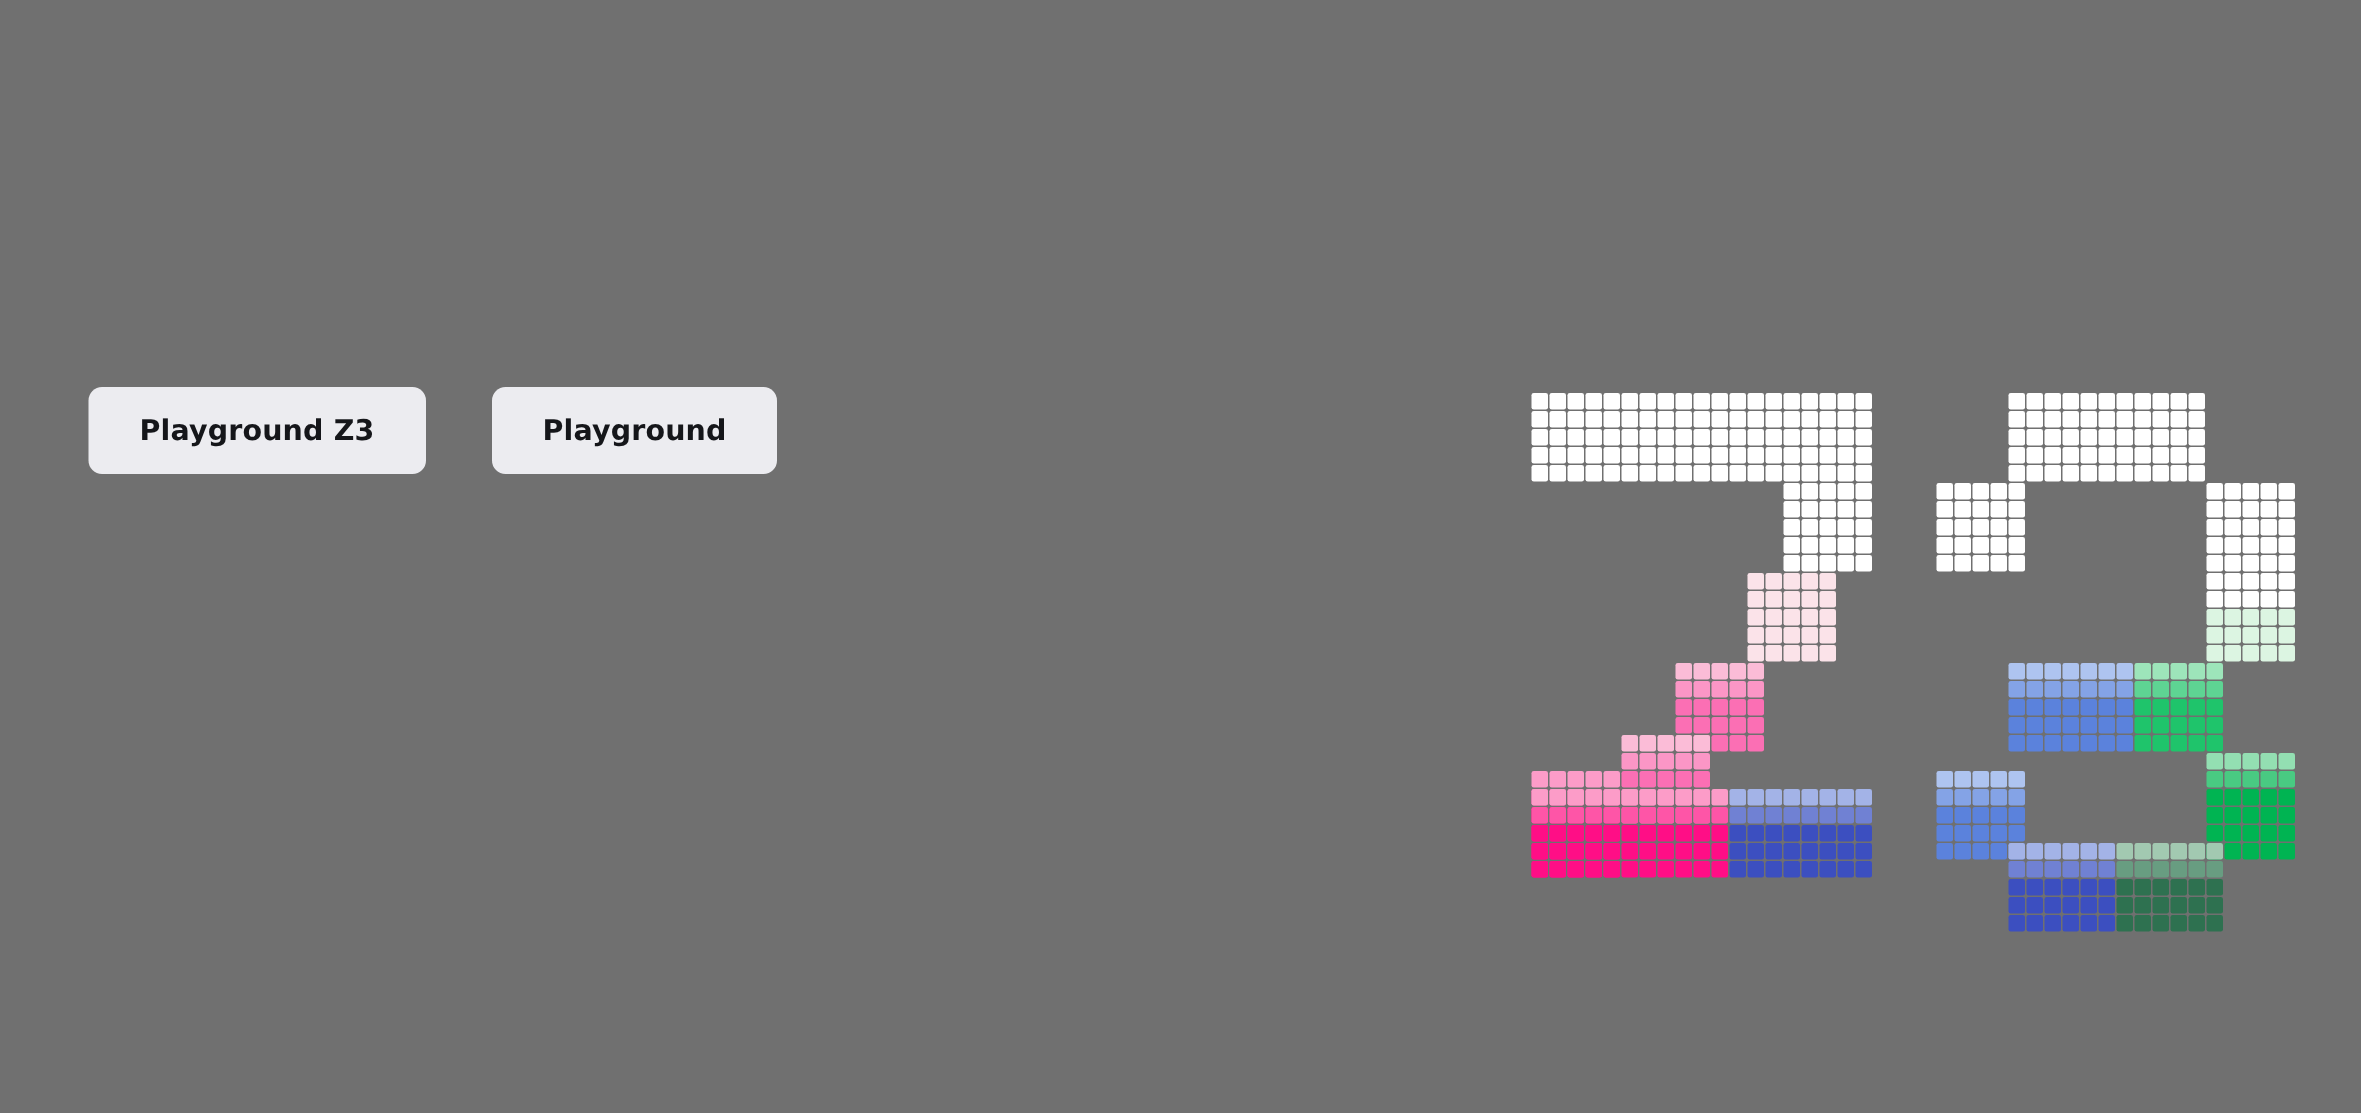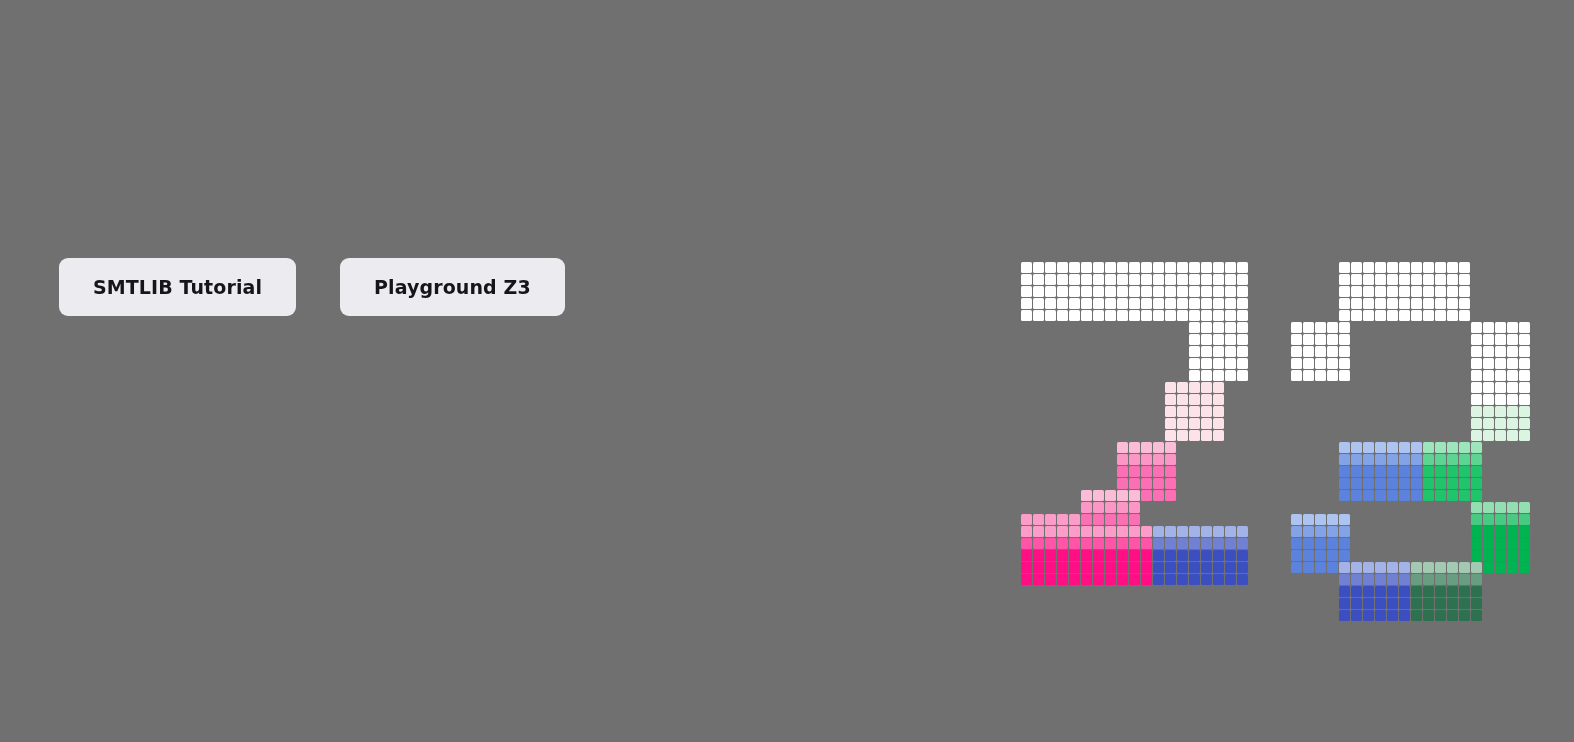--- a/index.html
+++ b/index.html
@@ -95,7 +95,6 @@
   <div class="hero-text">
 
     <div class="btn-row">
-      <button class="nav-btn">SMTLIB Tutorial</button>
       <button class="nav-btn">Playground Z3</button>
     </div>
   </div>

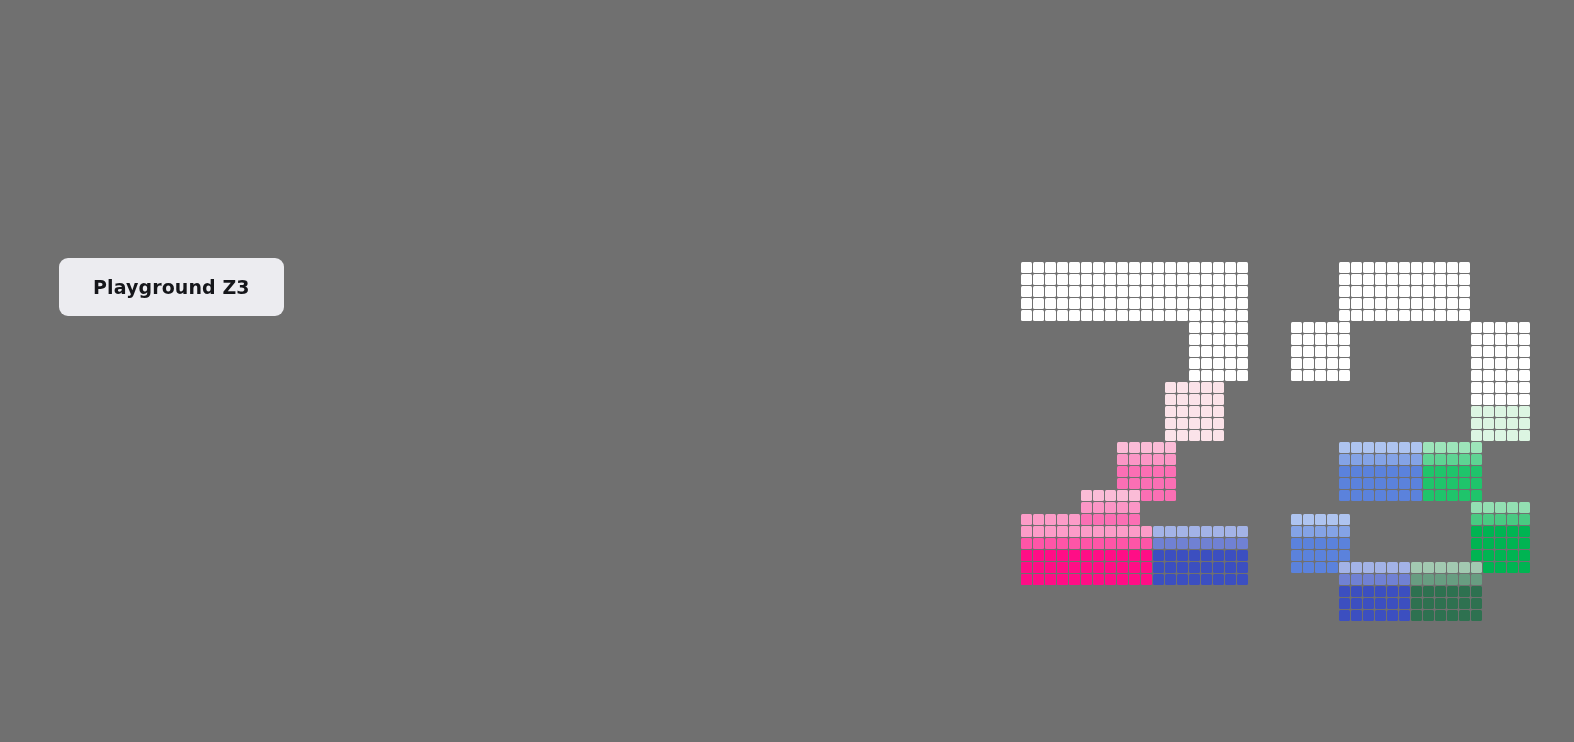--- a/index.html
+++ b/index.html
@@ -96,6 +96,7 @@
 
     <div class="btn-row">
       <button class="nav-btn">Playground Z3</button>
+      <button class="nav-btn">Playground</button>
     </div>
   </div>
 

